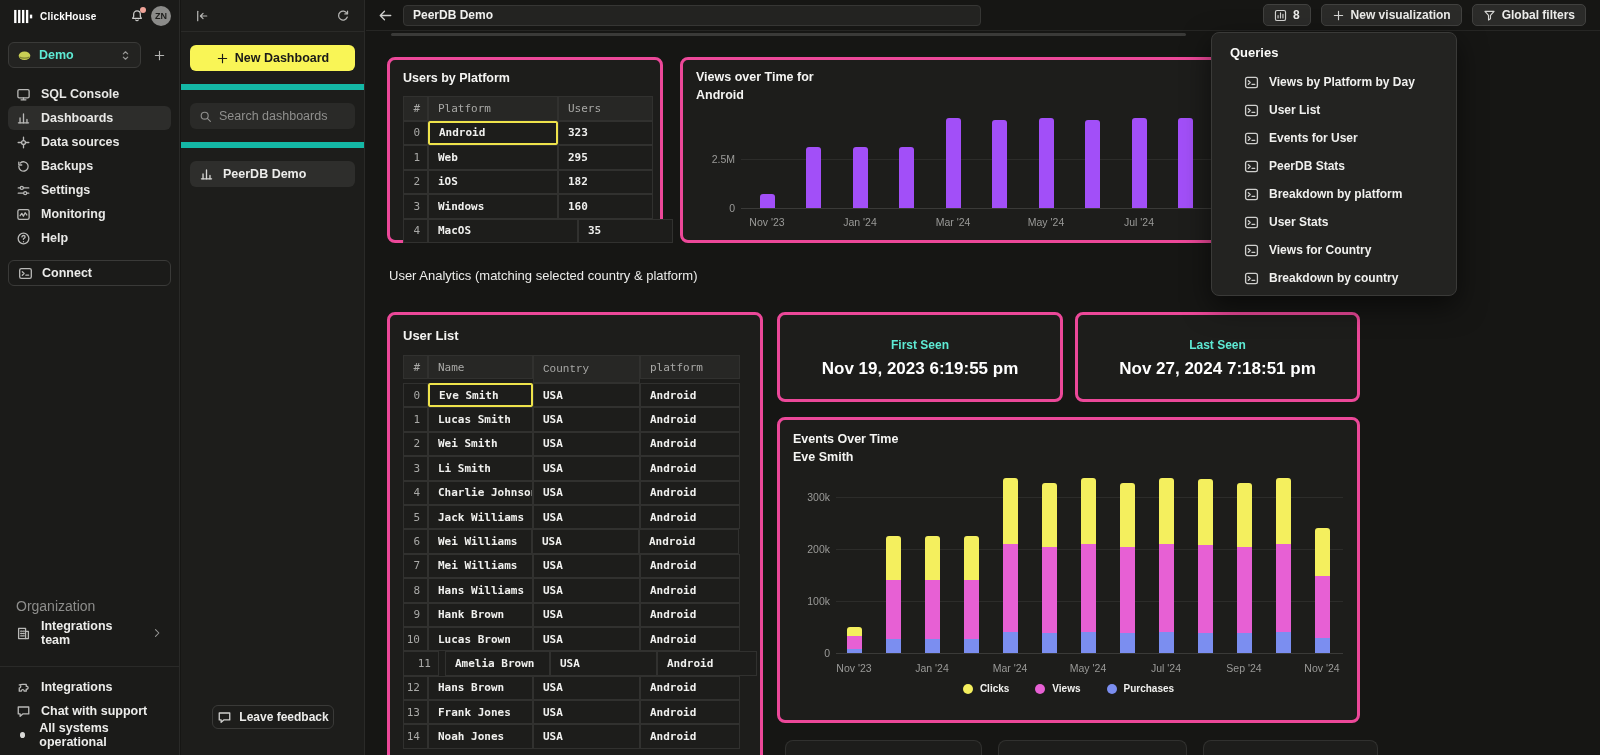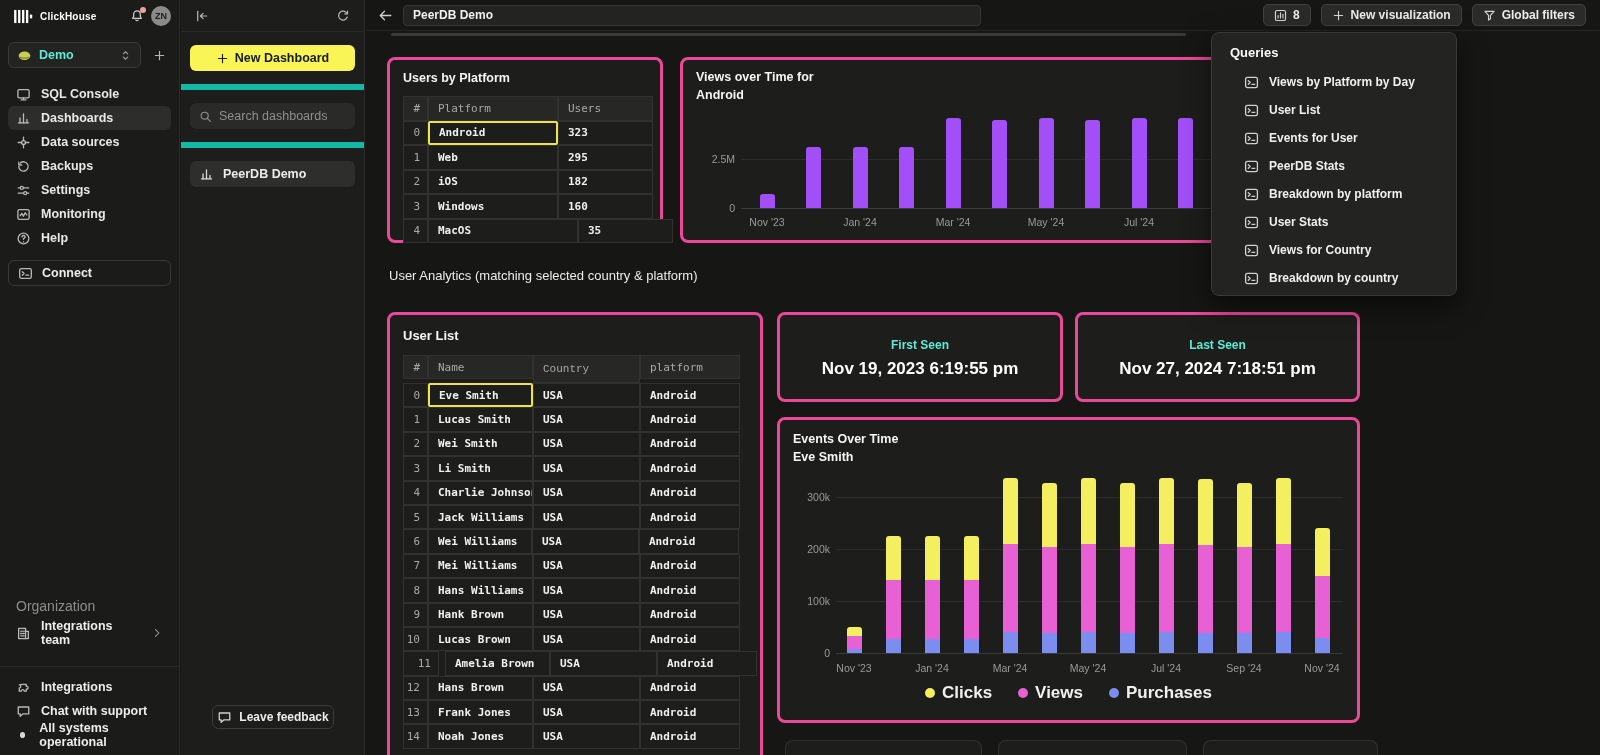--- a/index.html
+++ b/index.html
@@ -105,7 +105,7 @@
   .bar { position:absolute; border-radius:3px 3px 0 0; }
   .seg { position:absolute; }
   .legend { position:absolute; display:flex; gap:26px; justify-content:center; width:100%; }
-  .legend-item { display:flex; align-items:center; gap:7px; font-size:17px; font-weight:700; color:#f0f0ee; }
+  .legend-item { display:flex; align-items:center; gap:7px; font-size:10px; font-weight:700; color:#f0f0ee; }
   .legend-dot { width:10px; height:10px; border-radius:50%; }
 
   .kpi-label { position:absolute; width:100%; text-align:center; font-weight:700; font-size:12px; color:#5eead4; }

